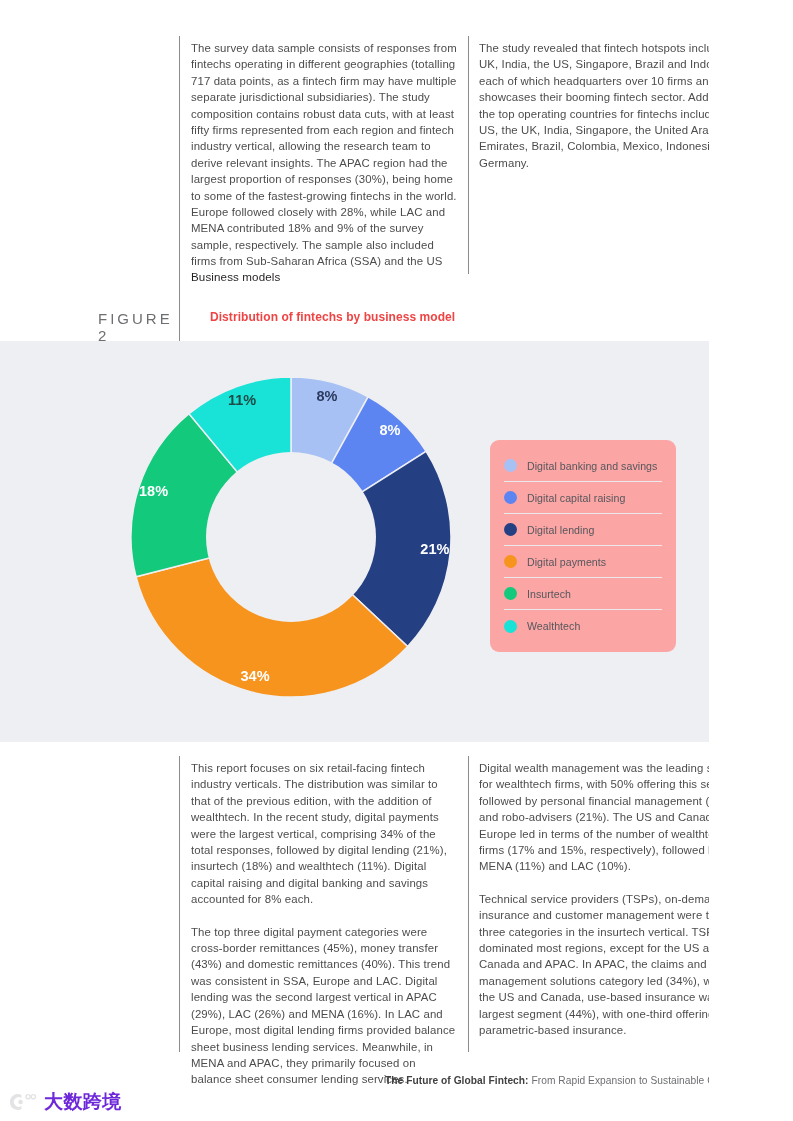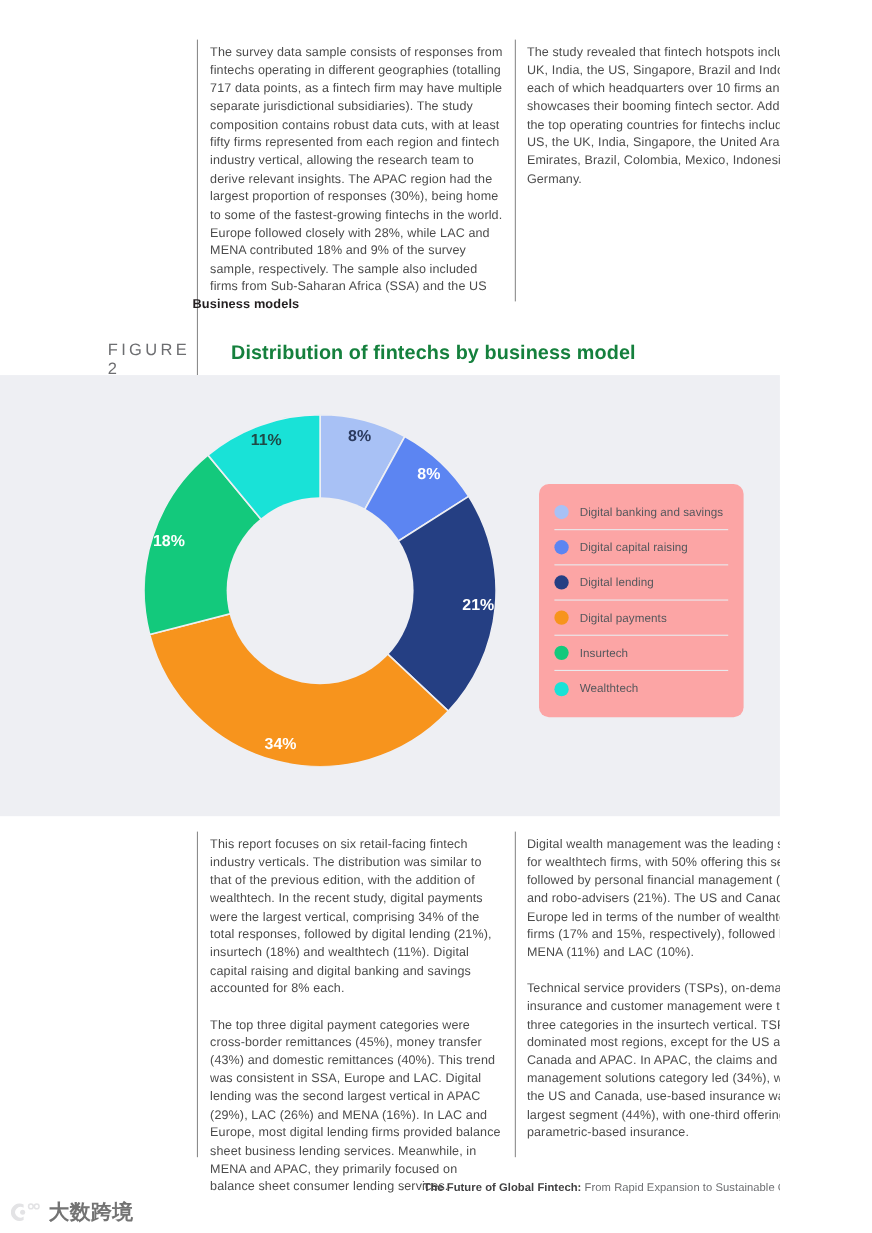--- a/index.html
+++ b/index.html
@@ -40,9 +40,9 @@
 
   .section-label {
     position: absolute;
-    left: 175px; top: 270px;
+    left: 191px; top: 270px;
     font-size: 11.6px;
-    font-weight: bold;
+    font-weight: normal;
     color: #231f20;
     letter-spacing: 0.01em;
   }

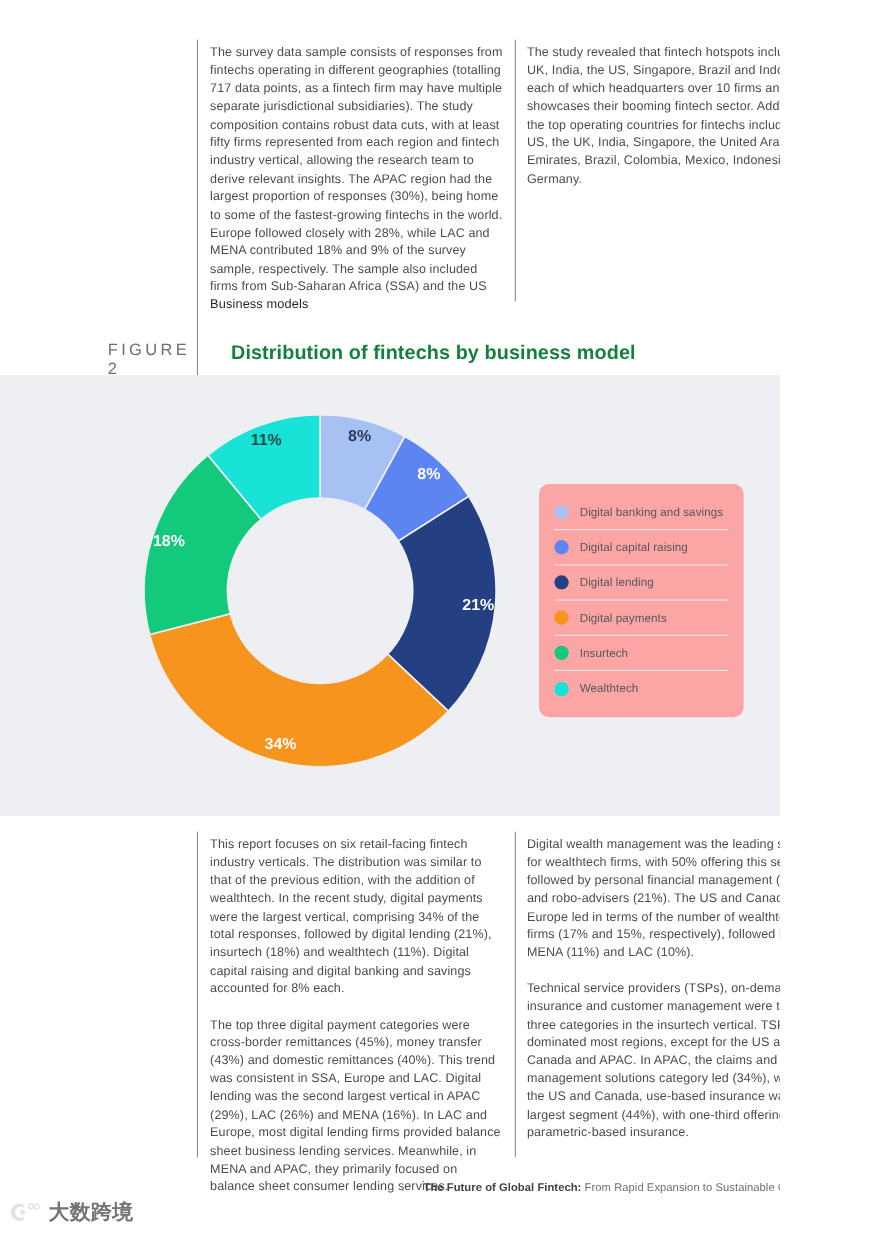--- a/index.html
+++ b/index.html
@@ -59,9 +59,9 @@
   .figure-title {
     position: absolute;
     left: 191px; top: 310px;
-    font-size: 18px;
+    font-size: 12px;
     font-weight: bold;
-    color: #15803d;
+    color: #ef4444;
     letter-spacing: 0.005em;
     padding-left: 19px;
   }

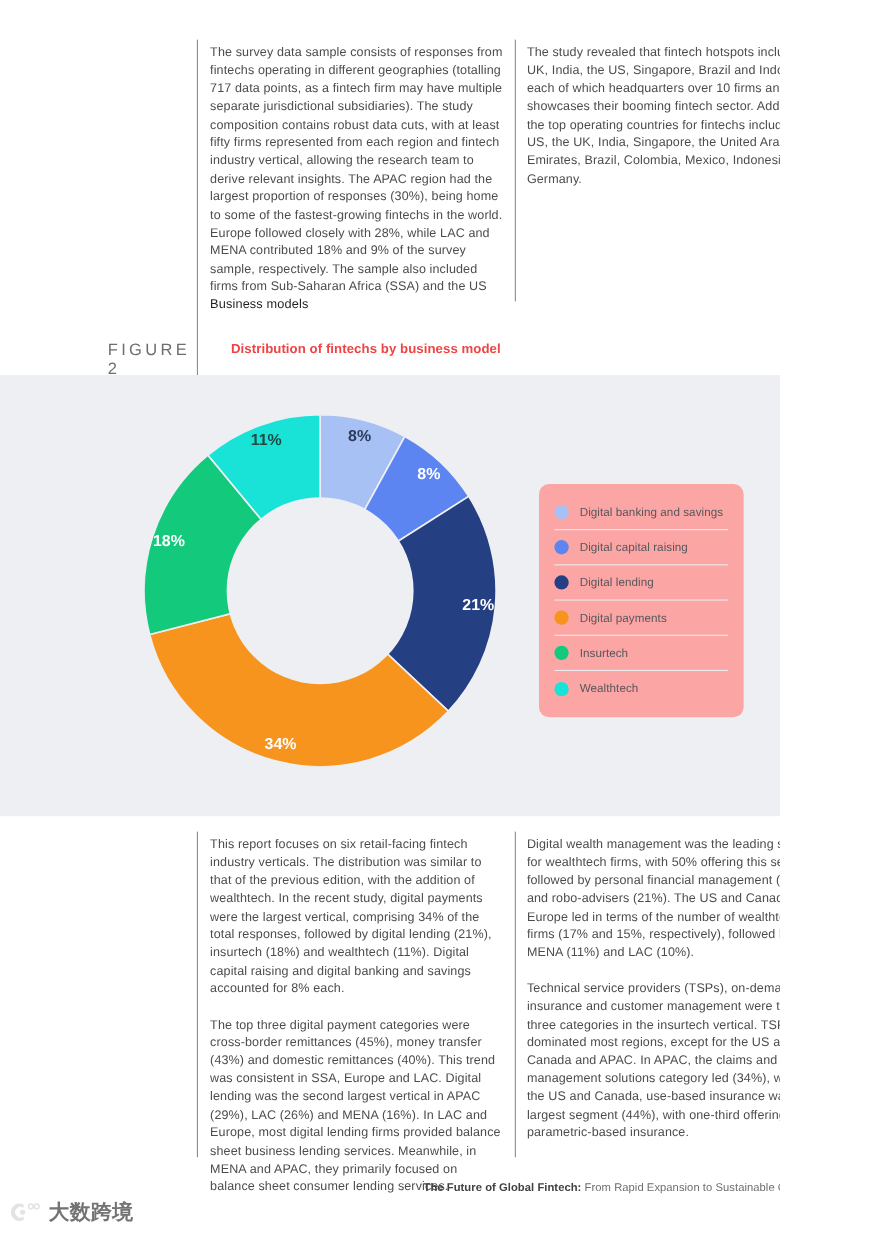--- a/index.html
+++ b/index.html
@@ -145,7 +145,7 @@
     font-size: 19px;
     font-weight: bold;
     letter-spacing: 0.02em;
-    color: #737373;
+    color: #6d28d9;
     font-family: "DejaVu Sans", sans-serif;
   }
 </style>

